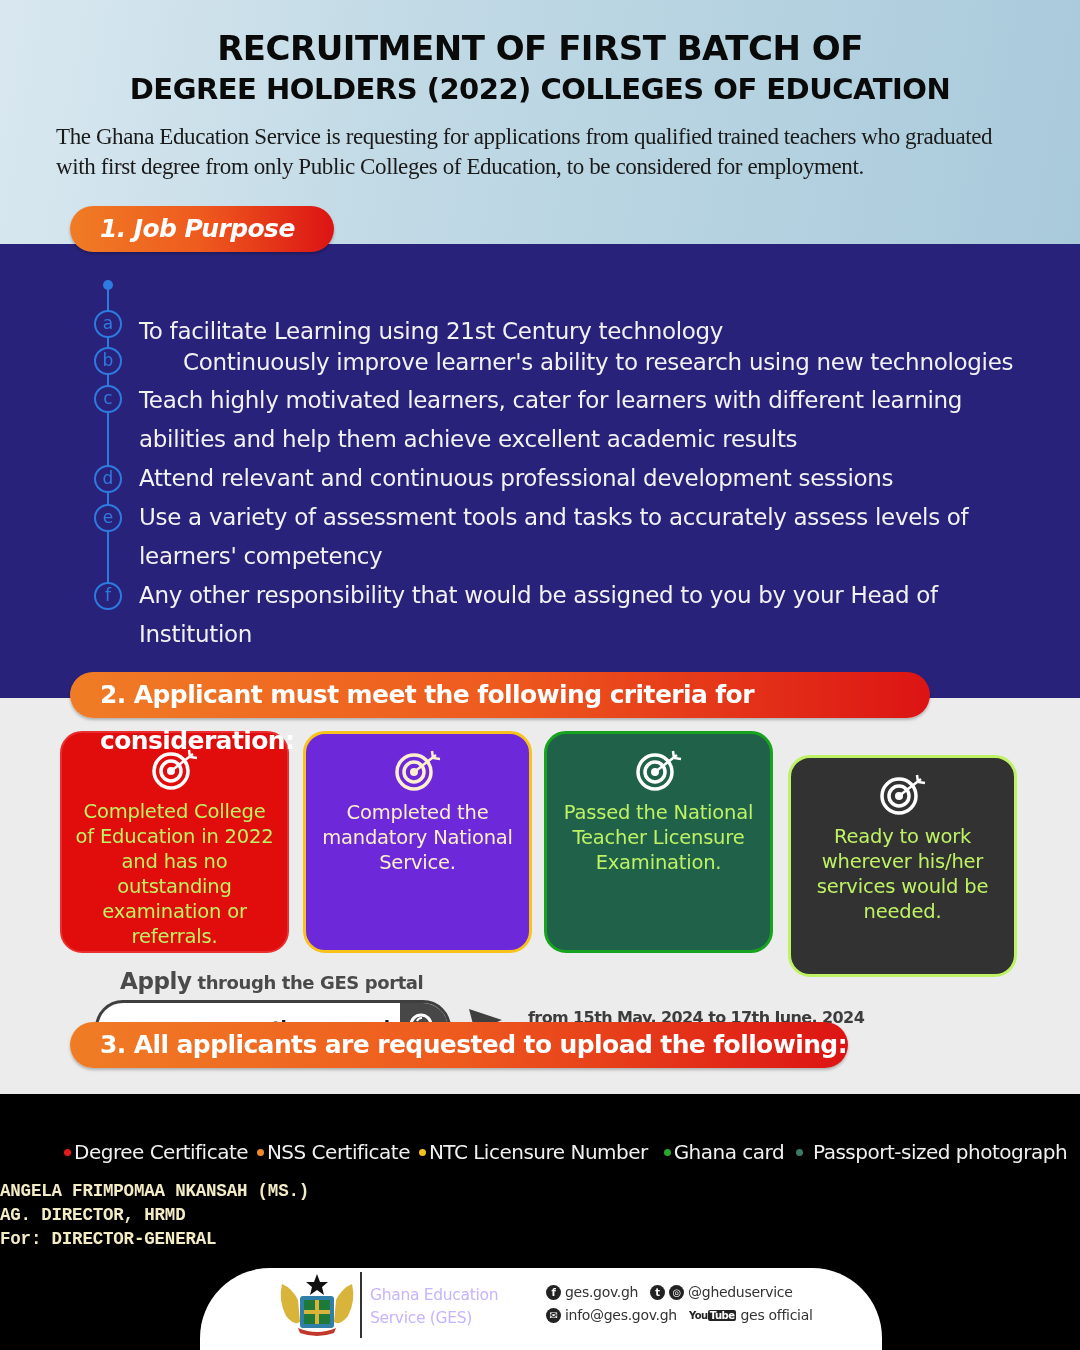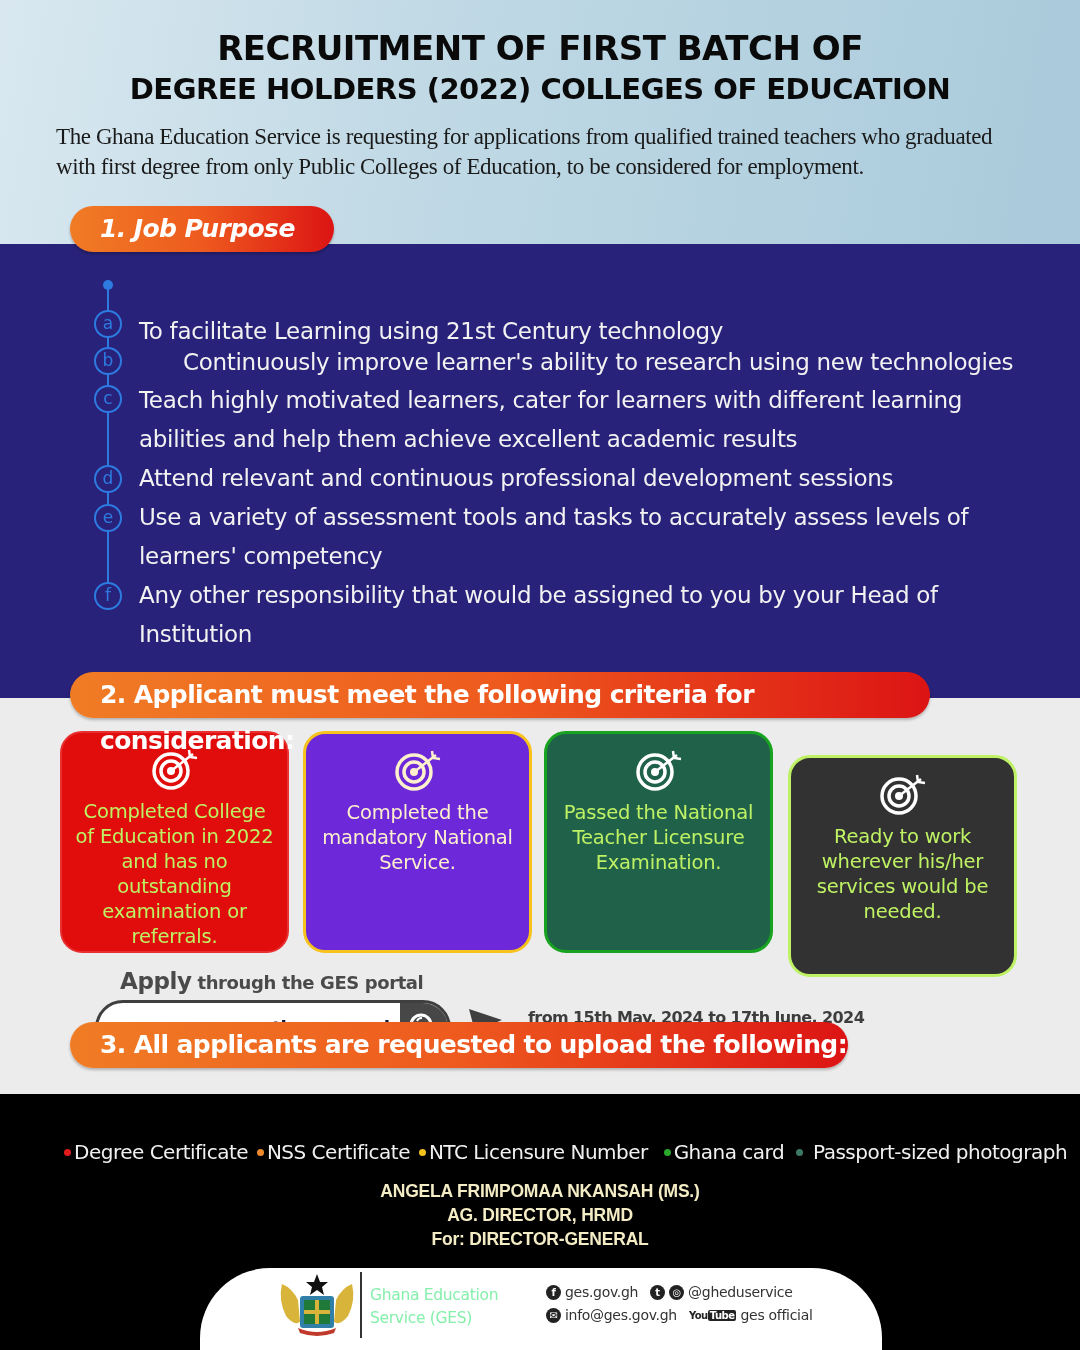--- a/index.html
+++ b/index.html
@@ -104,8 +104,8 @@
   }
   .docs .dot { display: inline-block; width: 7px; height: 7px; border-radius: 50%; margin: 0 3px 3px 3px; vertical-align: middle; }
   .signoff {
-    position: absolute; left: 0; width: 1080px; text-align: center;
-    font-family: Liberation Sans, sans-serif; font-weight: bold; font-size: 17.5px; color: #f4ecc4; letter-spacing: -0.2px;
+    position: absolute; left: 0; width: 1080px; 
+    font-family: Liberation Mono, monospace; font-weight: bold; font-size: 17.5px; color: #f4ecc4; letter-spacing: -0.2px;
   }
 
   

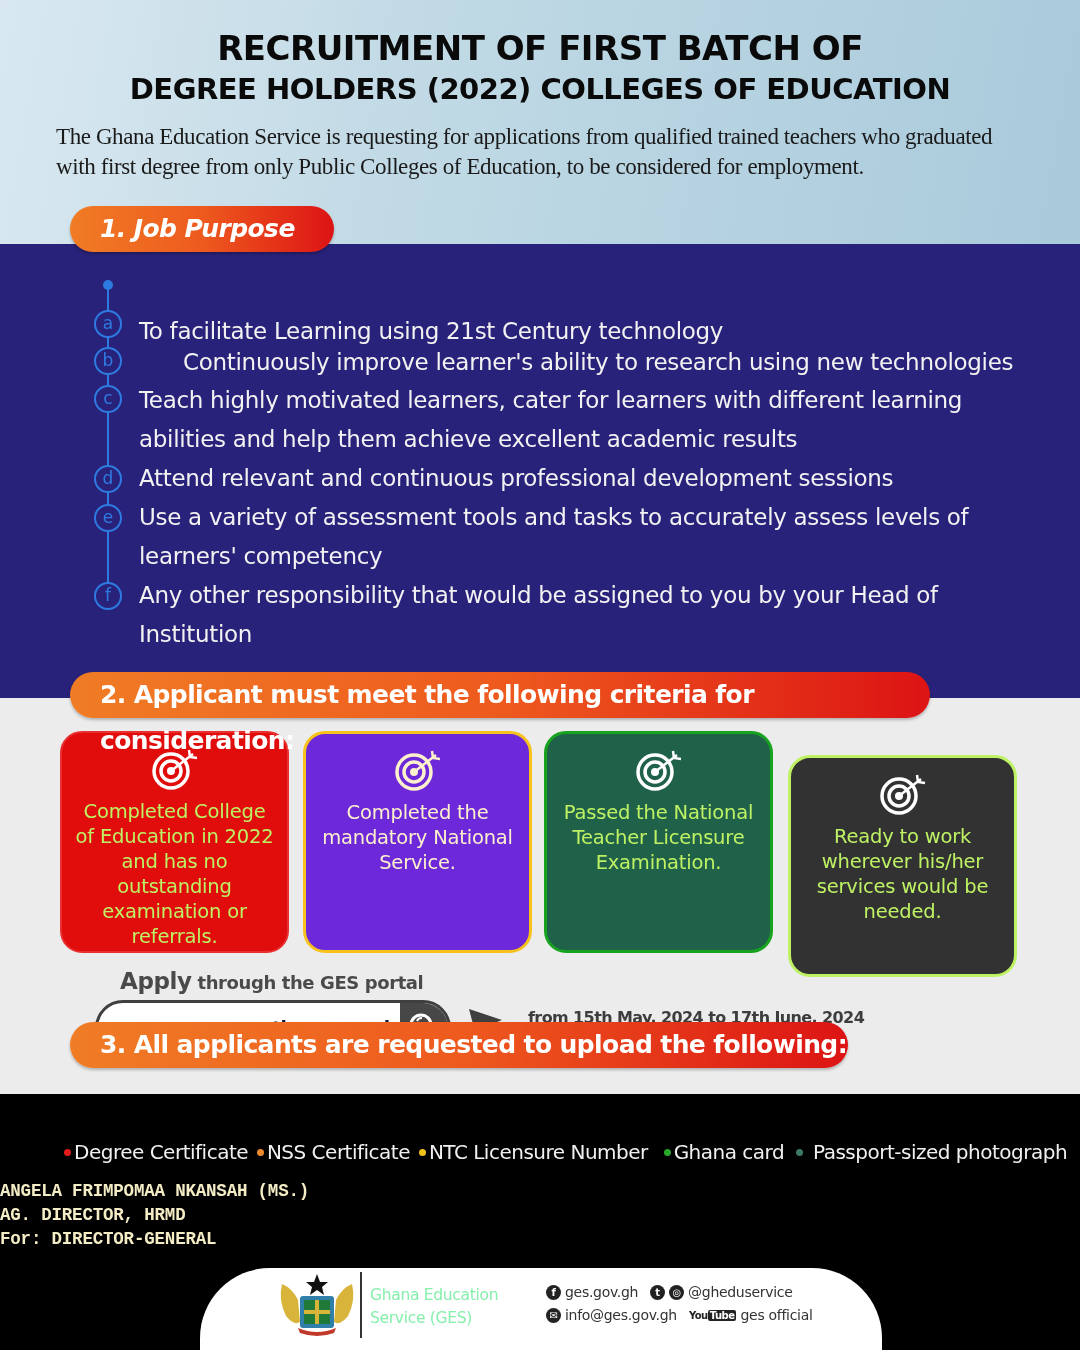--- a/index.html
+++ b/index.html
@@ -117,7 +117,7 @@
   .vbar { position: absolute; left: 360px; top: 1272px; width: 2px; height: 66px; background: #333; }
   .org {
     position: absolute; left: 370px; top: 1284px;
-    font-family: "DejaVu Sans", sans-serif; font-size: 15.5px; line-height: 23px; color: #86efac; letter-spacing: -0.3px;
+    font-family: "DejaVu Sans", sans-serif; font-size: 15.5px; line-height: 23px; color: #c4b5fd; letter-spacing: -0.3px;
   }
   .social {
     position: absolute; left: 546px; font-family: "DejaVu Sans", sans-serif; font-size: 14px; color: #333;

